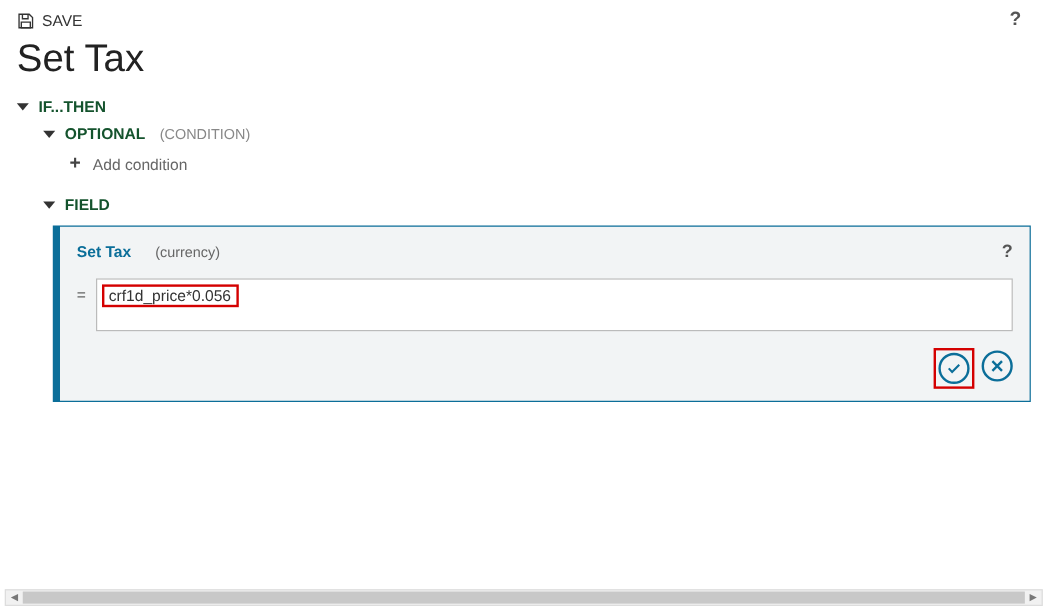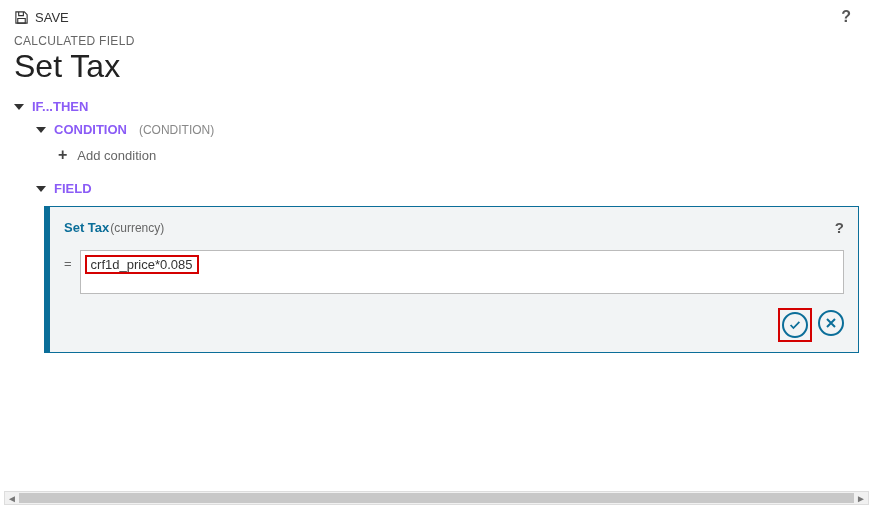--- a/index.html
+++ b/index.html
@@ -130,7 +130,6 @@
     </div>
   </div>
 
-  <div class="eyebrow">CALCULATED FIELD</div>
   <div class="title">Set Tax</div>
 
   <div class="section">

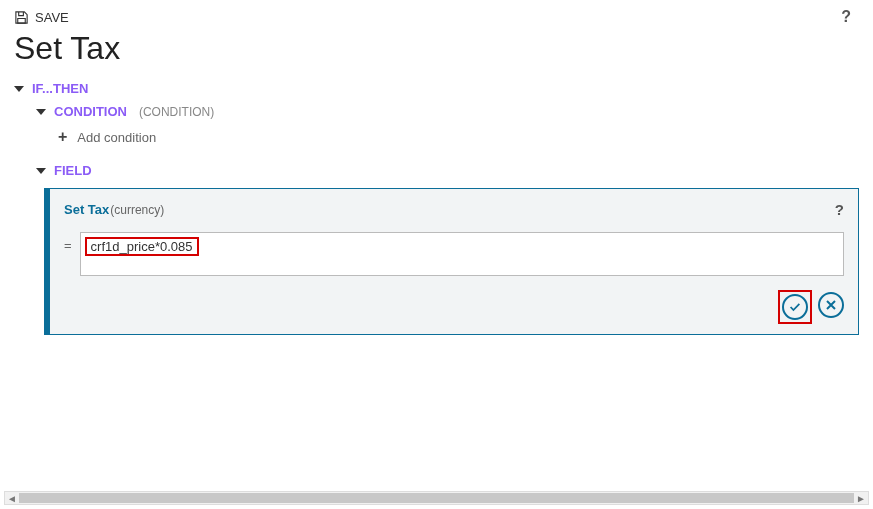--- a/index.html
+++ b/index.html
@@ -40,7 +40,7 @@
     transform: rotate(180deg);
     margin-top:1px;
   }
-  .sec-label { font-weight: 600; font-size: 13px; color: #8b5cf6; text-align: center; }
+  .sec-label { font-weight: 600; font-size: 13px; color: #14532d; text-align: center; }
   .optional { color: #888; font-weight: 400; font-size: 12px; margin-left:4px;}
 
   .indent1 { margin-left: 22px; }

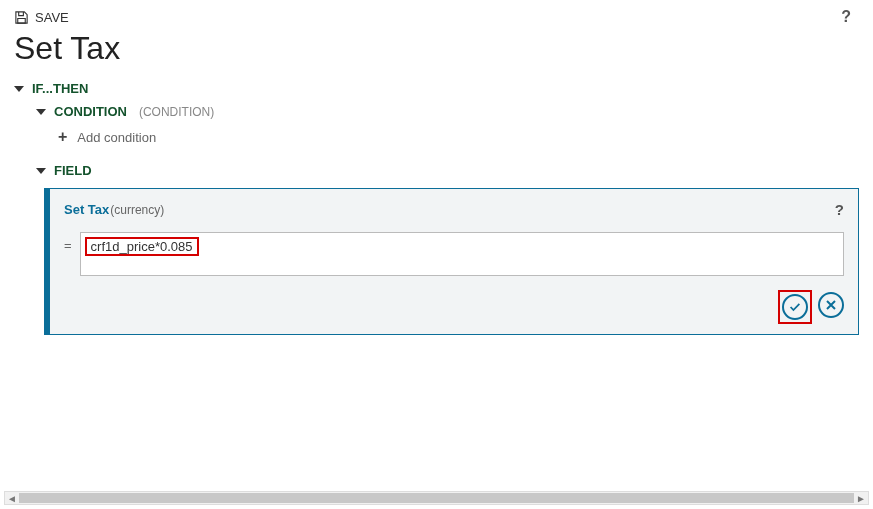--- a/index.html
+++ b/index.html
@@ -141,7 +141,7 @@
     <div class="indent1">
       <div class="sec-row">
         <span class="caret"></span>
-        <span class="sec-label">CONDITION</span>
+        <span class="sec-label">OPTIONAL</span>
         <span class="optional">(CONDITION)</span>
       </div>
       <div class="indent1 add-row">

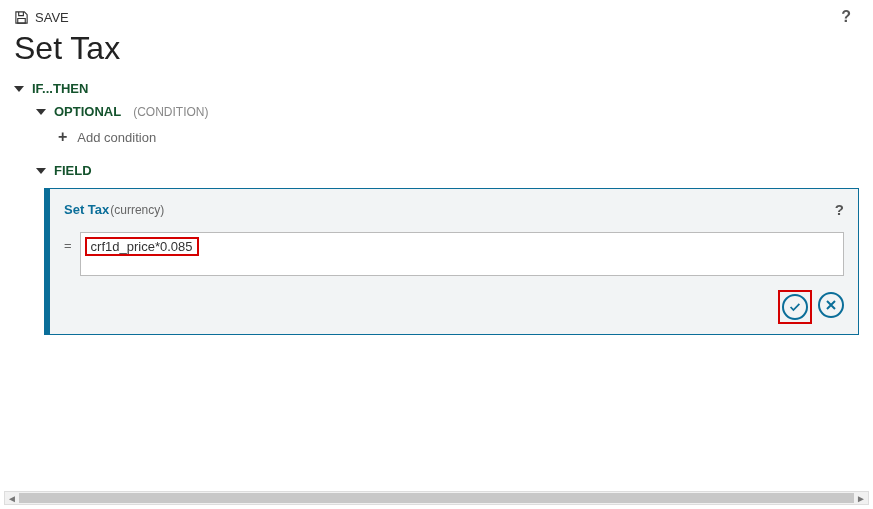--- a/index.html
+++ b/index.html
@@ -57,7 +57,7 @@
   }
   .panel-head { display:flex; align-items:center; }
   .panel-title { color:#0b6e99; font-weight:600; font-size:13px; }
-  .panel-sub { color:#666; font-size:12px; margin-left:1px; }
+  .panel-sub { color:#666; font-size:12px; margin-left:20px; }
   .panel-help { margin-left:auto; color:#555; font-size:15px; font-weight:bold; cursor:pointer; }
 
   .formula-row { display:flex; align-items:flex-start; gap:8px; margin-top:14px; }

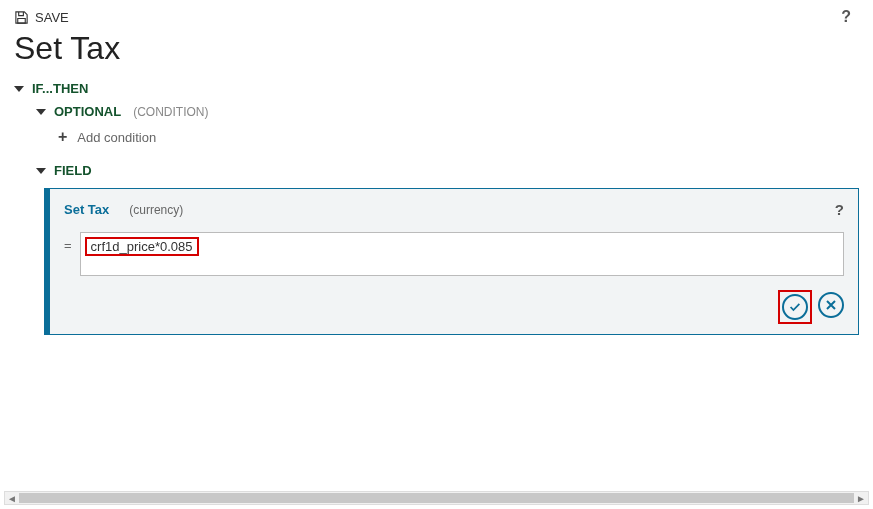--- a/index.html
+++ b/index.html
@@ -167,7 +167,7 @@
       <div class="formula-row">
         <span class="equals">=</span>
         <div class="formula-input">
-          <span class="red-box"><span>crf1d_price*0.085</span></span>
+          <span class="red-box"><span>crf1d_price*0.056</span></span>
         </div>
       </div>
 

